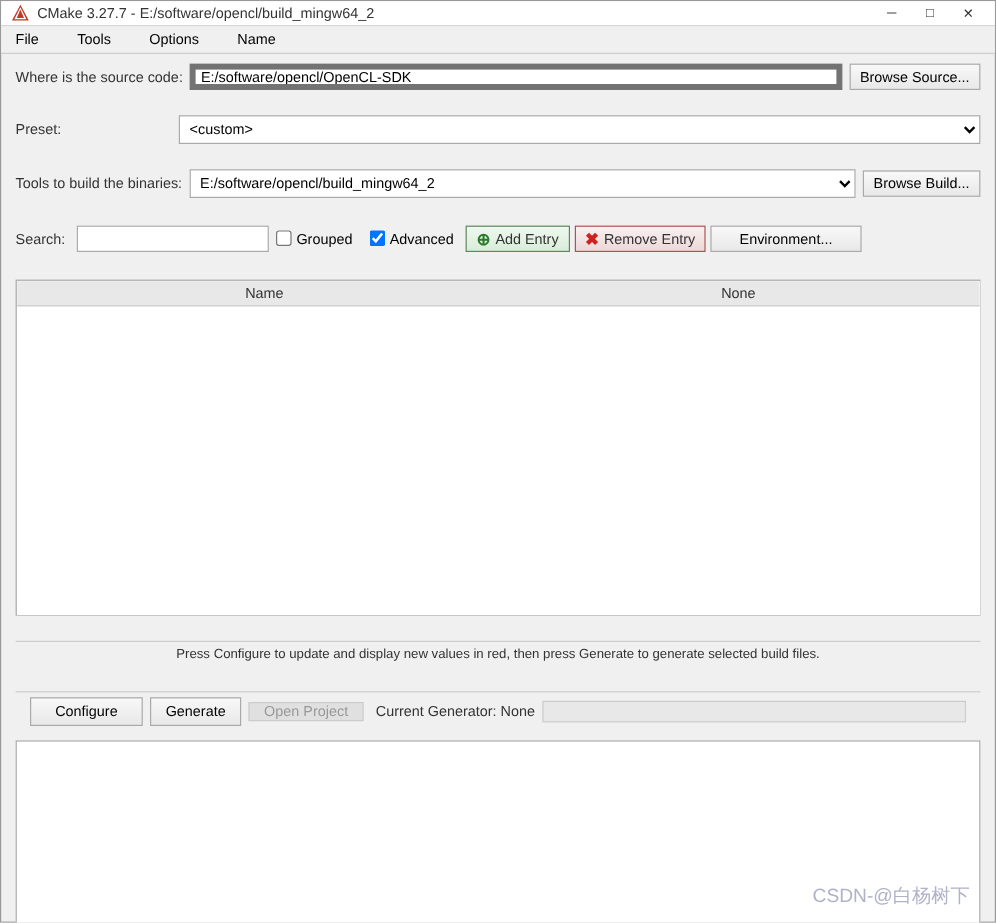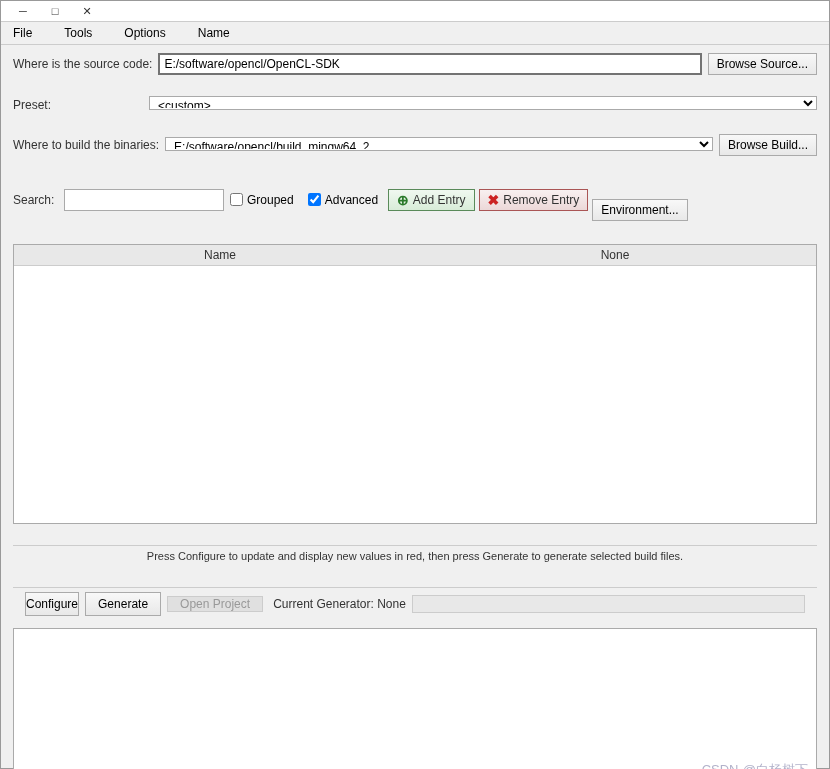--- a/index.html
+++ b/index.html
@@ -297,6 +297,14 @@
 <div class="window">
 
   <div class="title-bar">
+    <div class="title-bar-left">
+      <svg class="cmake-logo" viewBox="0 0 16 16">
+        <polygon points="8,1 15,14 1,14" fill="#c0392b" stroke="none"></polygon>
+        <polygon points="8,3 13,13 3,13" fill="white" stroke="none"></polygon>
+        <polygon points="8,5 11,12 5,12" fill="#c0392b" stroke="none"></polygon>
+      </svg>
+      <span class="title-text">CMake 3.27.7 - E:/software/opencl/build_mingw64_2</span>
+    </div>
     <div class="window-controls">
       <button class="win-btn">─</button>
       <button class="win-btn">□</button>

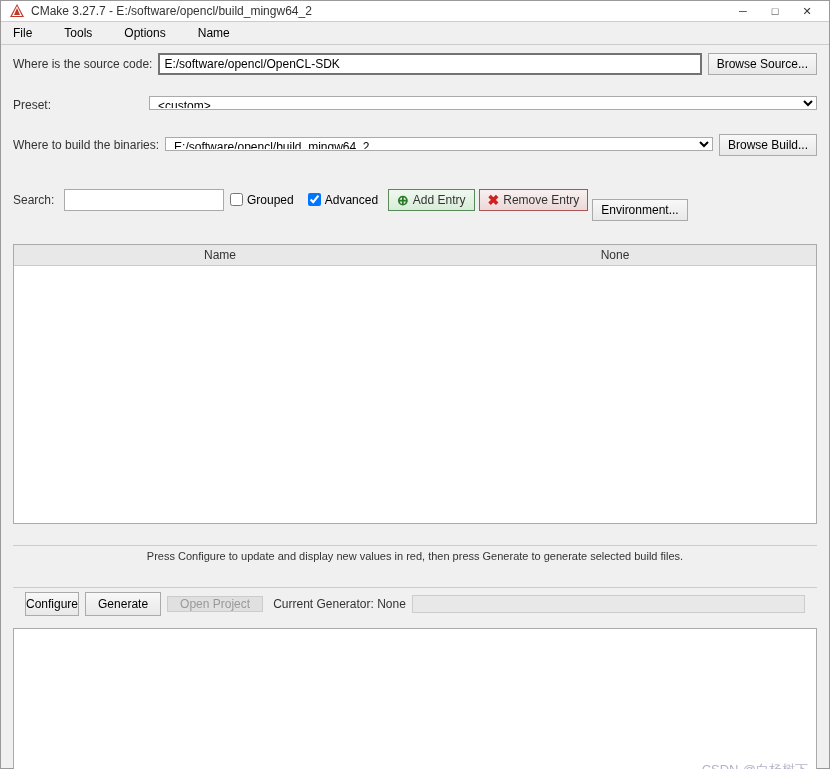--- a/index.html
+++ b/index.html
@@ -88,7 +88,7 @@
     .text-input {
       flex: 1;
       height: 22px;
-      border: 2px solid #737373;
+      border: 5px solid #737373;
       padding: 1px 4px;
       font-size: 12px;
       background: #fff;

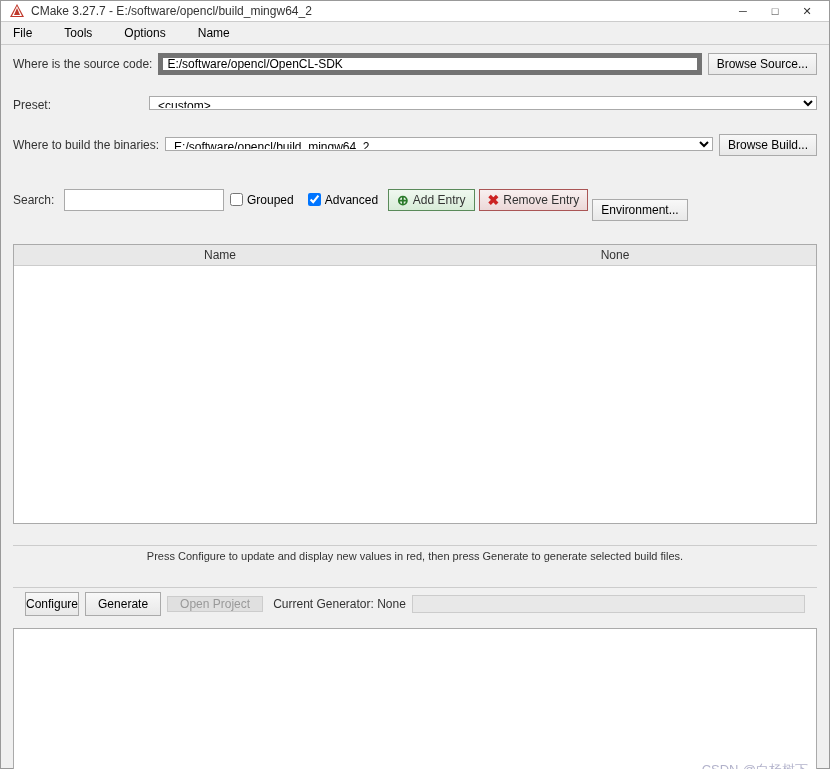--- a/index.html
+++ b/index.html
@@ -108,7 +108,7 @@
     }
     .select-wrapper select {
       width: 100%;
-      height: 14px;
+      height: 24px;
       border: 1px solid #aaa;
       padding: 1px 4px;
       font-size: 12px;

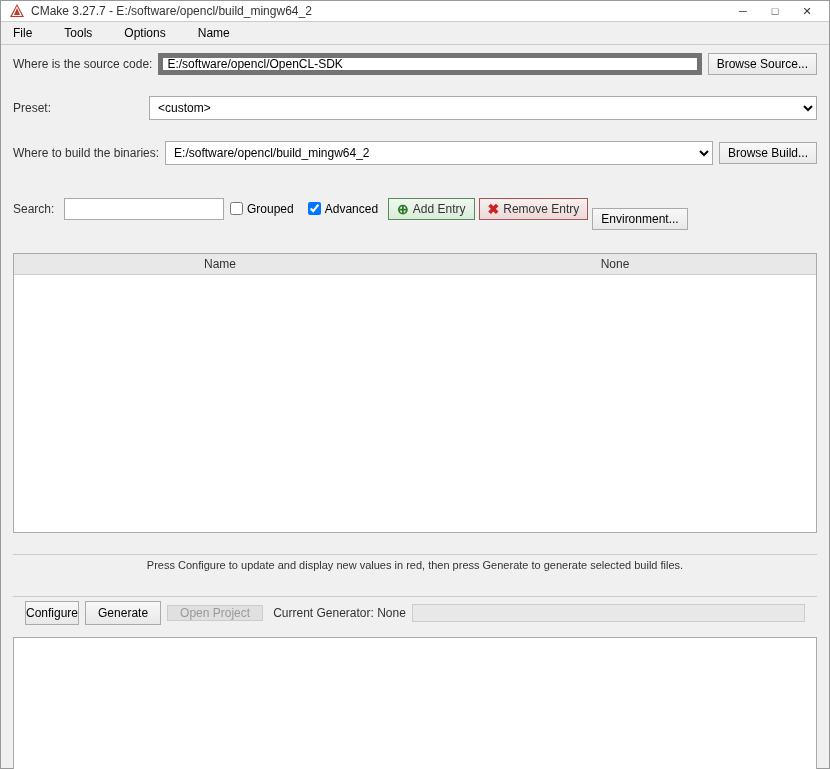--- a/index.html
+++ b/index.html
@@ -337,7 +337,7 @@
     </div>
 
     <div class="form-row">
-      <label class="form-label">Where to build the binaries:</label>
+      <label class="form-label">Tools to build the binaries:</label>
       <div class="select-wrapper">
         <select>
           <option>E:/software/opencl/build_mingw64_2</option>

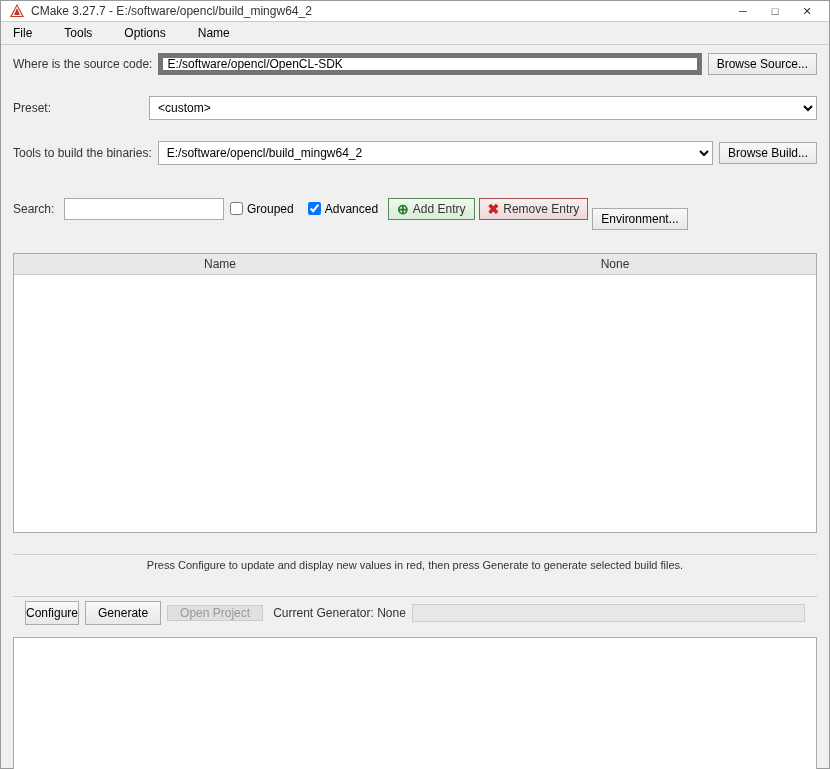--- a/index.html
+++ b/index.html
@@ -176,12 +176,11 @@
     }
     .env-btn {
       height: 22px;
-      padding: 0 8px;
+      padding: 0 23px;
       border: 1px solid #aaa;
       background: linear-gradient(to bottom, #f8f8f8, #e8e8e8);
       cursor: pointer;
       font-size: 12px;
-      margin-top: 20px;
     }
     .table-container {
       flex: 1;

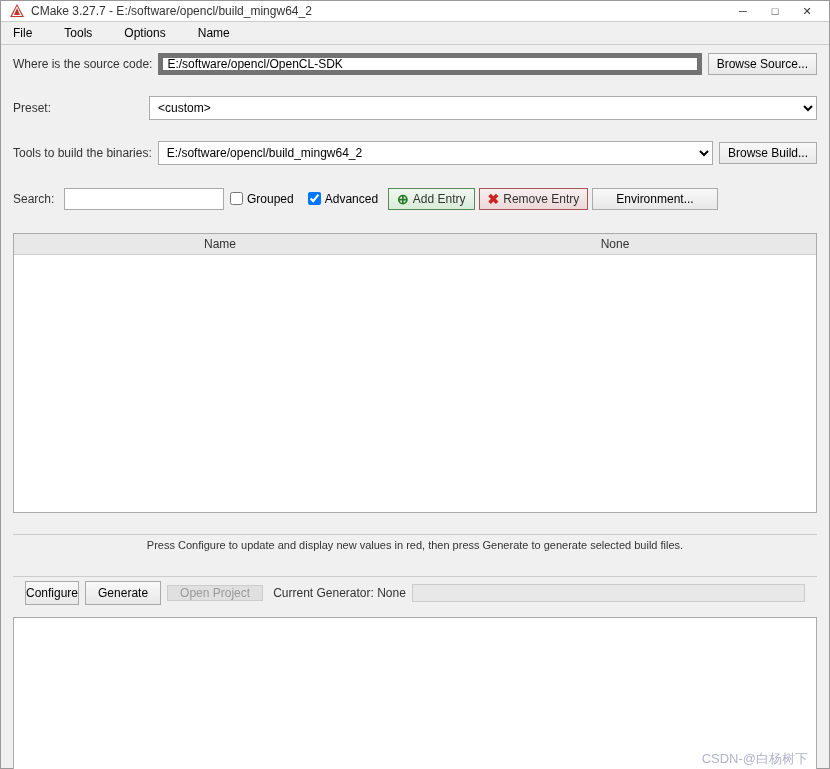--- a/index.html
+++ b/index.html
@@ -230,7 +230,7 @@
     }
     .configure-btn {
       height: 24px;
-      padding: 0 0;
+      padding: 0 20px;
       border: 1px solid #aaa;
       background: linear-gradient(to bottom, #f8f8f8, #e8e8e8);
       cursor: pointer;

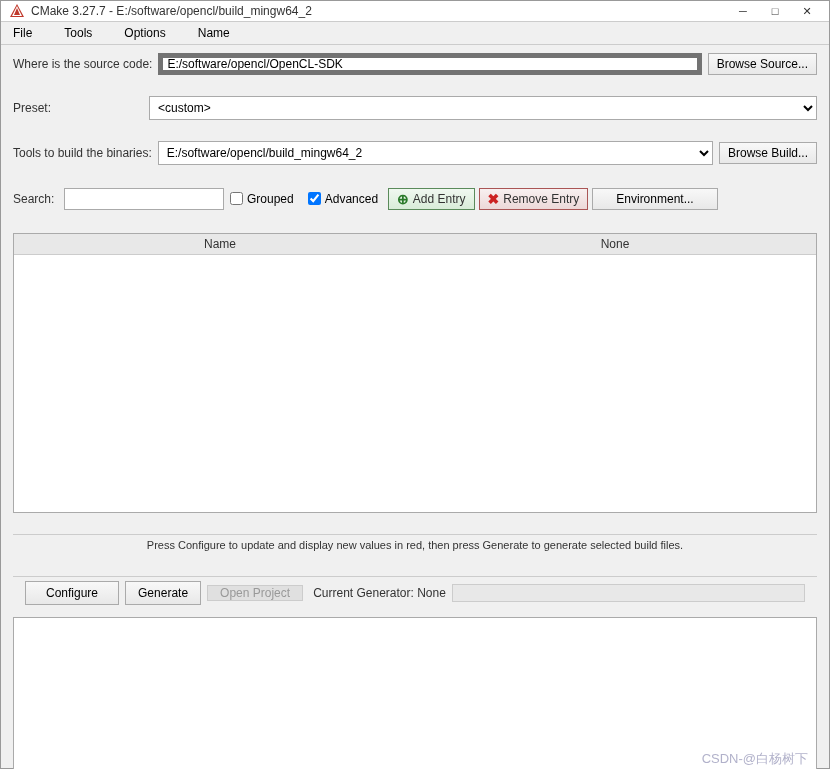--- a/index.html
+++ b/index.html
@@ -278,9 +278,9 @@
     }
     .watermark {
       position: absolute;
-      bottom: 8px;
+      bottom: 18px;
       right: 8px;
-      font-size: 13px;
+      font-size: 16px;
       color: rgba(100,100,150,0.5);
     }
     .plus-icon { color: #2a7a2a; font-weight: bold; font-size: 14px; }

